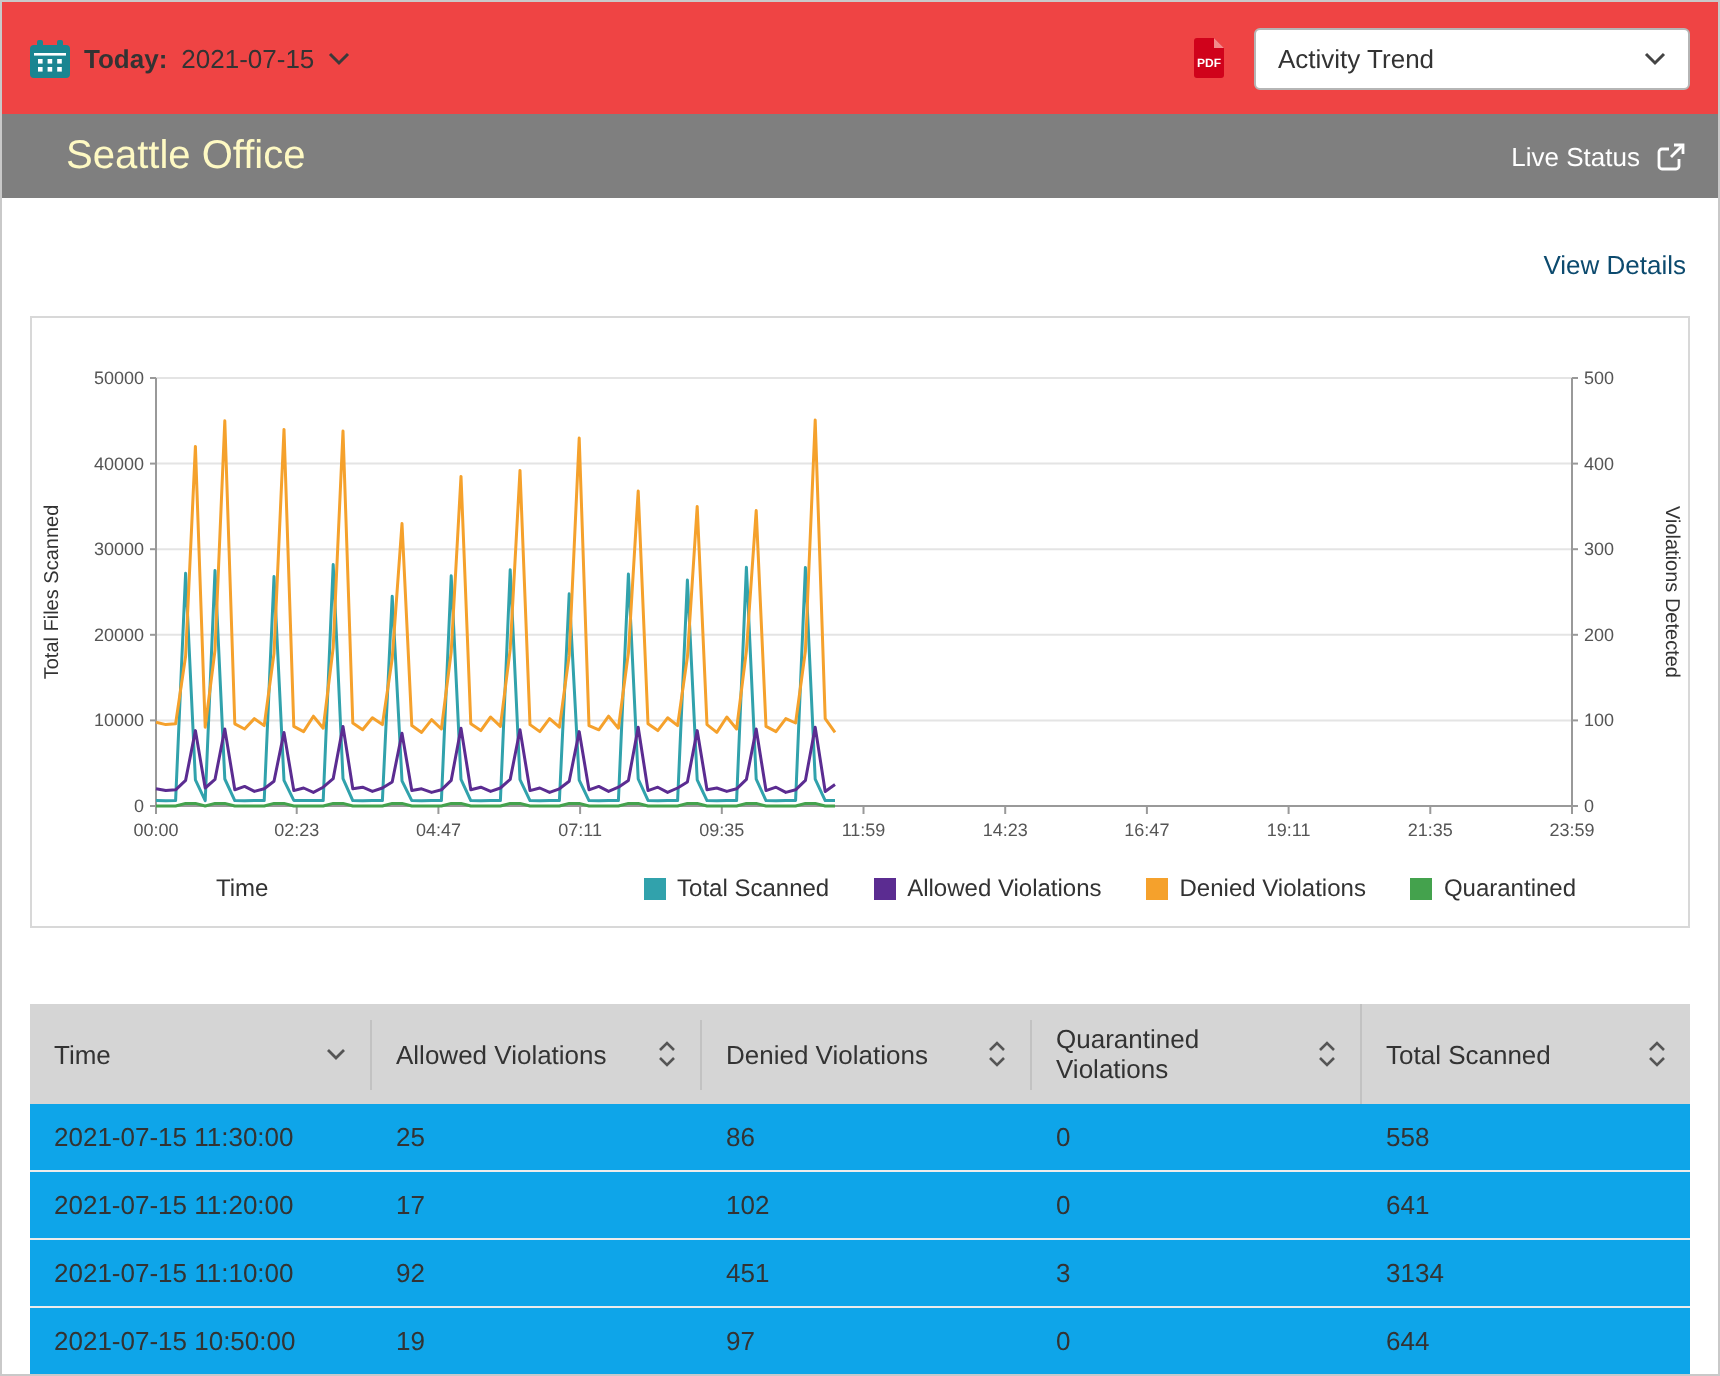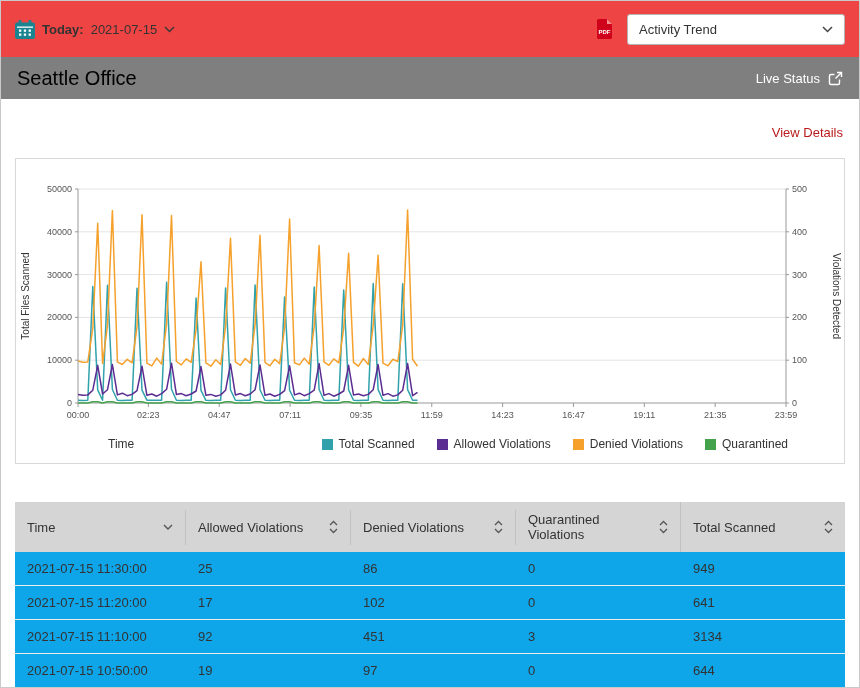--- a/index.html
+++ b/index.html
@@ -15,7 +15,7 @@
 
   
   .page-header { height: 42px; background: #7f7f7f; display: flex; align-items: center; justify-content: space-between; padding: 0 16px; }
-  .page-title { color: #000000; font-size: 20px; font-weight: 400; margin: 0; }
+  .page-title { color: #fef9c3; font-size: 20px; font-weight: 400; margin: 16px; }
   .live-status { display: flex; align-items: center; gap: 8px; color: #fff; font-size: 13px; cursor: pointer; }
 
   

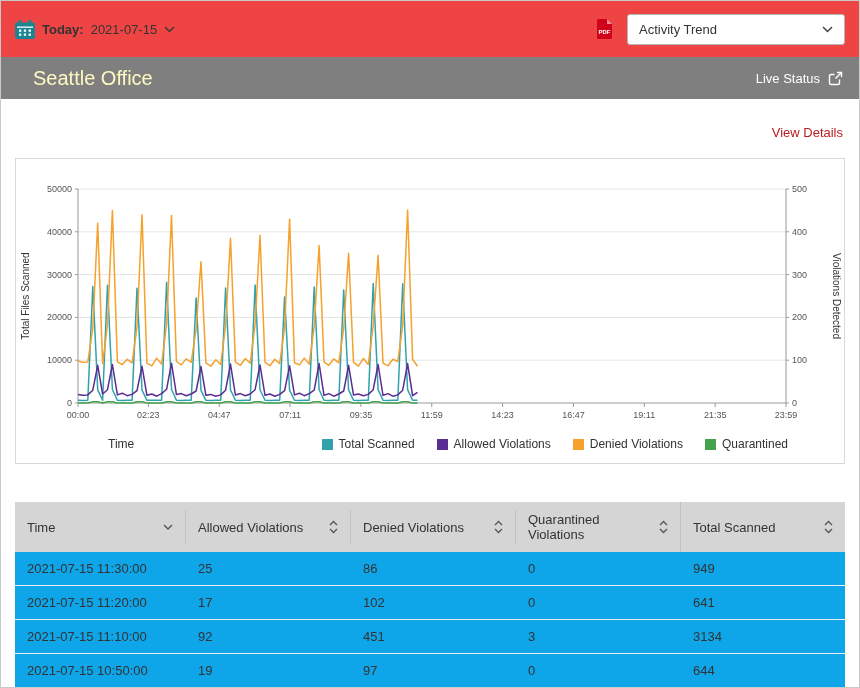--- a/index.html
+++ b/index.html
@@ -20,7 +20,7 @@
 
   
   .view-details-row { display: flex; justify-content: flex-end; padding: 26px 16px 18px; }
-  .view-details-link { color: #b91c1c; font-size: 13px; text-decoration: none; cursor: pointer; }
+  .view-details-link { color: #0c4a6e; font-size: 13px; text-decoration: none; cursor: pointer; }
 
   
   .chart-panel { margin: 0 14px; border: 1px solid #d8d8d8; background: #fff; padding: 16px 0 8px; }

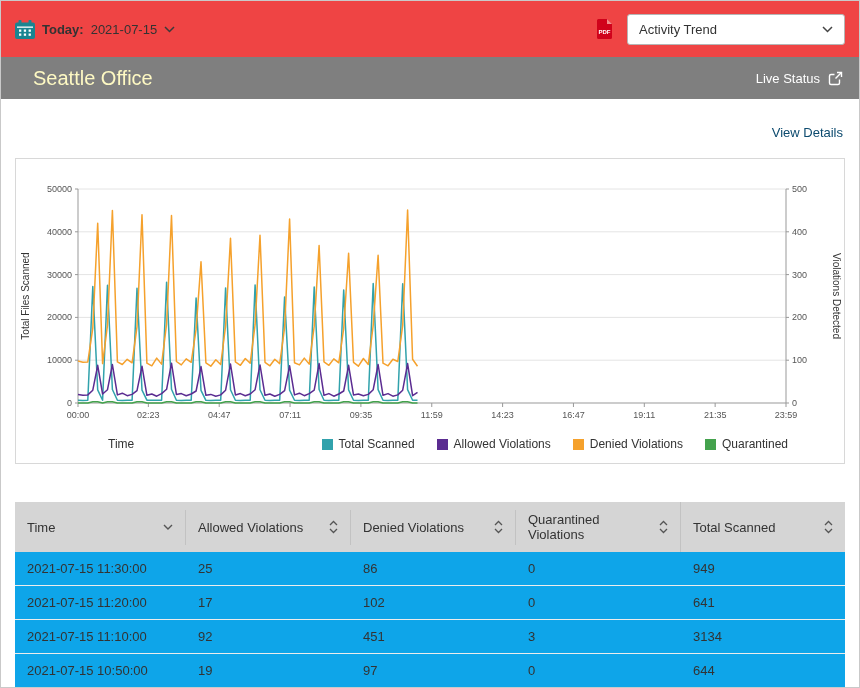--- a/index.html
+++ b/index.html
@@ -259,7 +259,7 @@
             <td>25</td>
             <td>86</td>
             <td>0</td>
-            <td>949</td>
+            <td>558</td>
           </tr>
           <tr>
             <td>2021-07-15 11:20:00</td>

